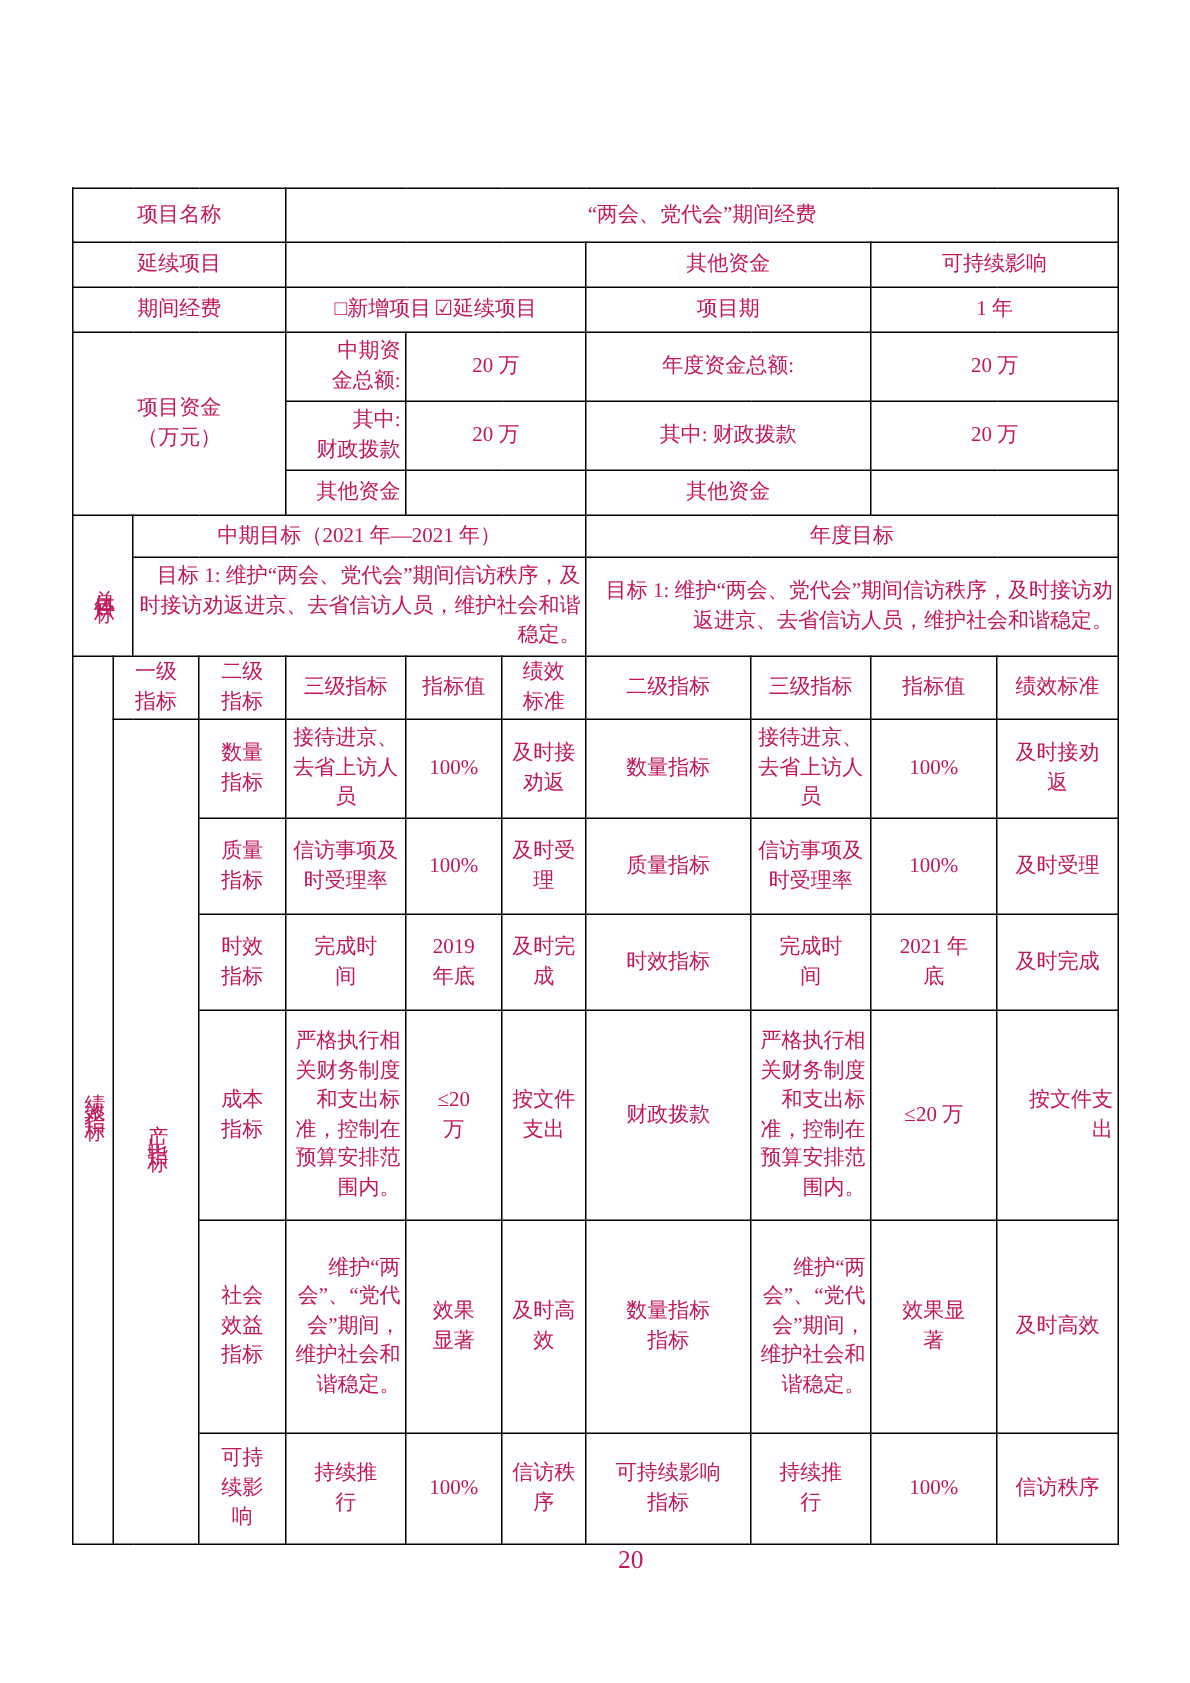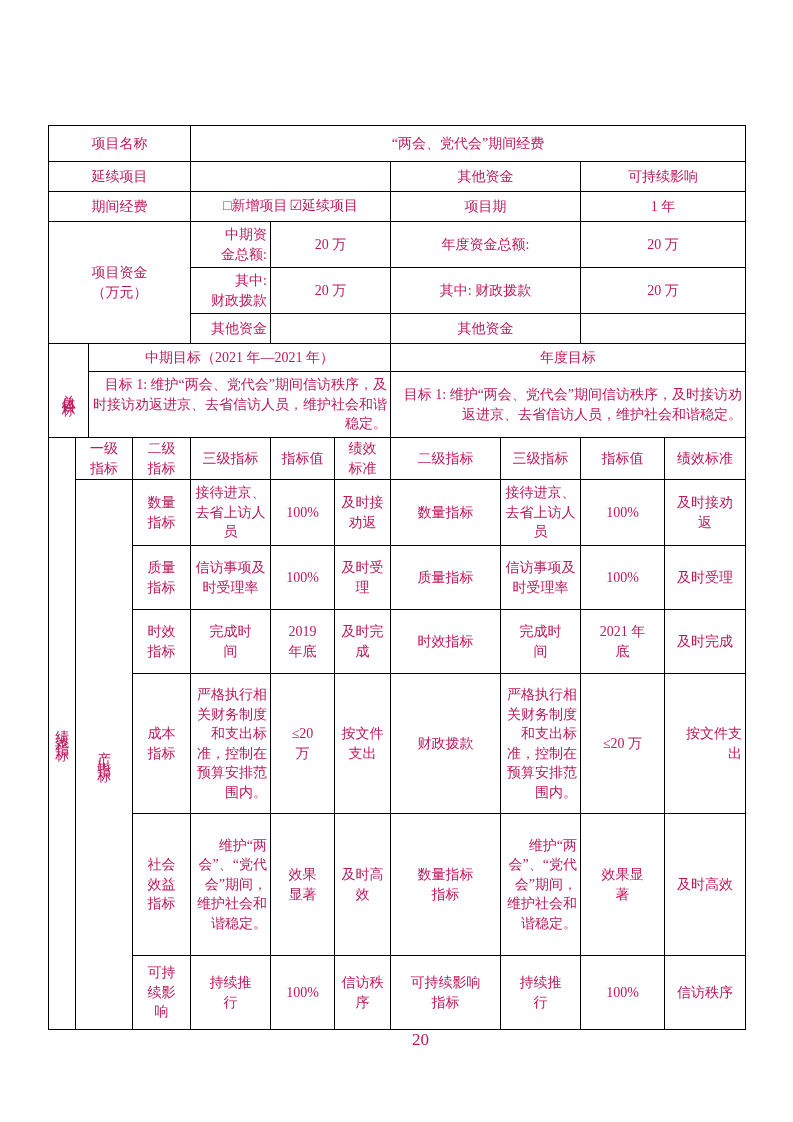--- a/index.html
+++ b/index.html
@@ -14,7 +14,7 @@
   .doc td.plainws{white-space:normal;}
   .vert{display:inline-block;writing-mode:vertical-lr;text-orientation:upright;letter-spacing:6px;}
   .vert.tight{letter-spacing:3px;}
-  .gap{margin-right:2px;font-family:Liberation Mono, monospace;}
+  .gap{margin-right:2px;}
   .pageno{position:absolute;top:1030px;left:0;width:100%;text-align:center;font-size:17px;}
 </style>
 </head>

